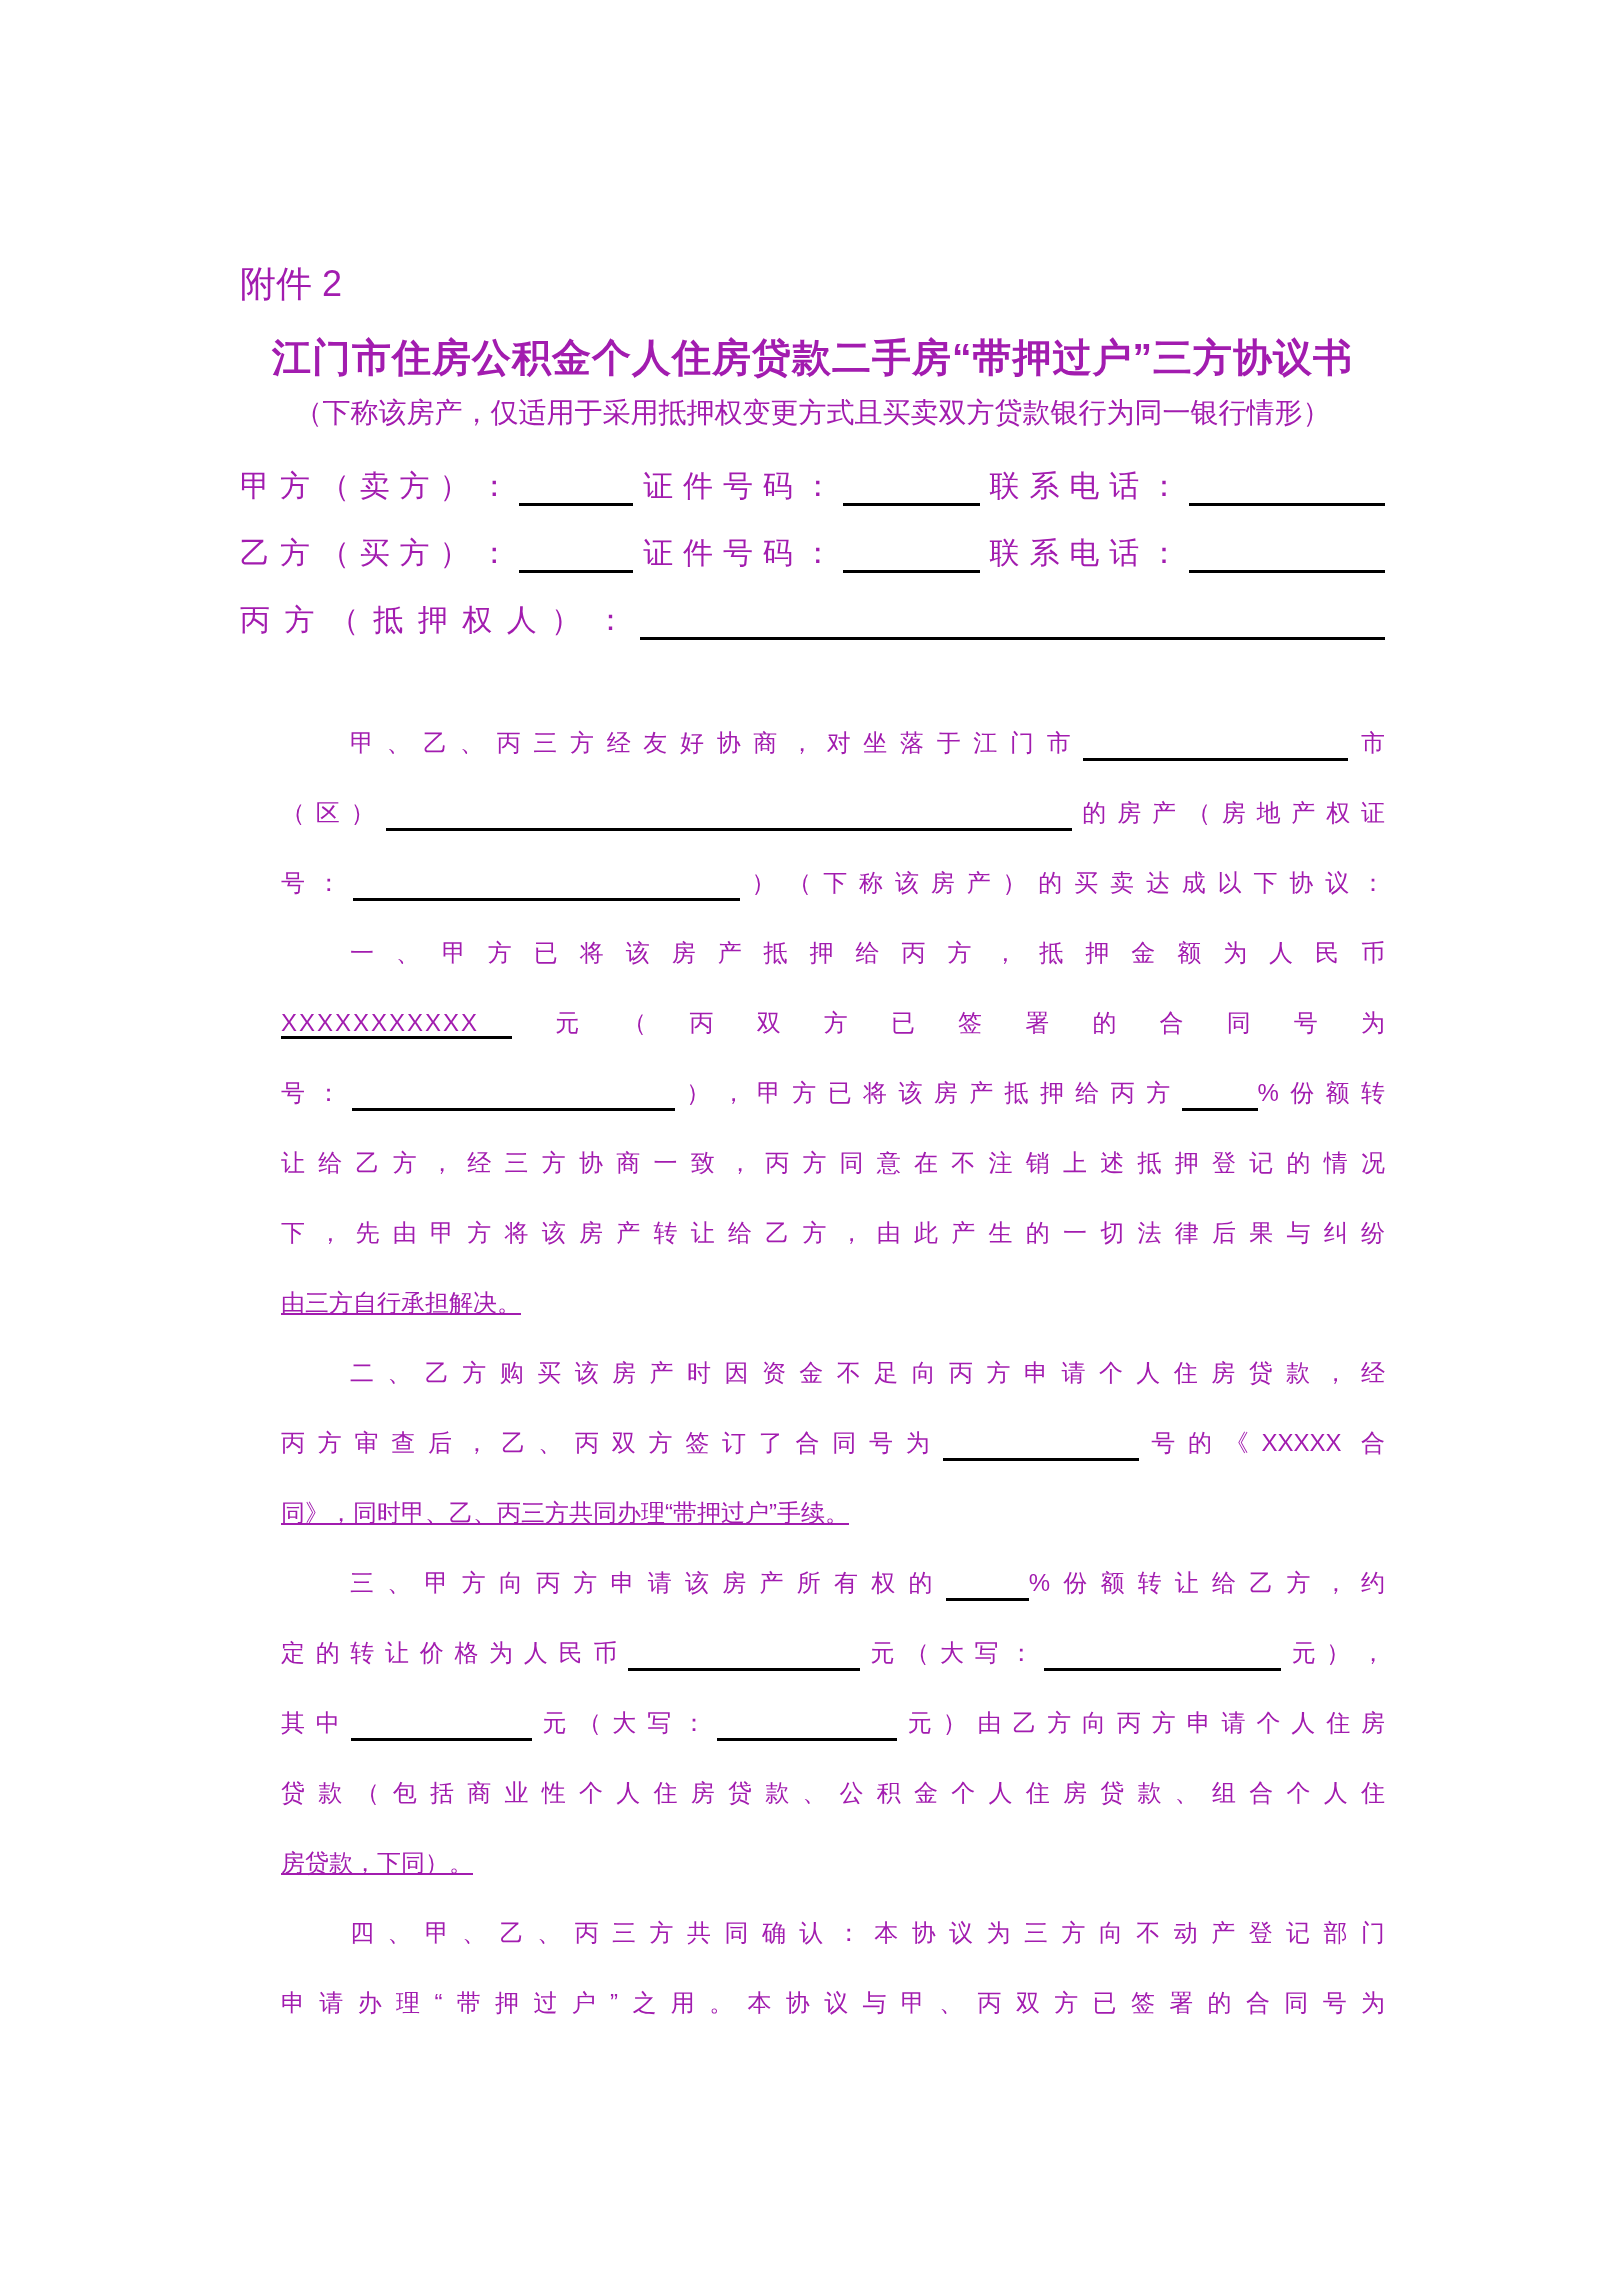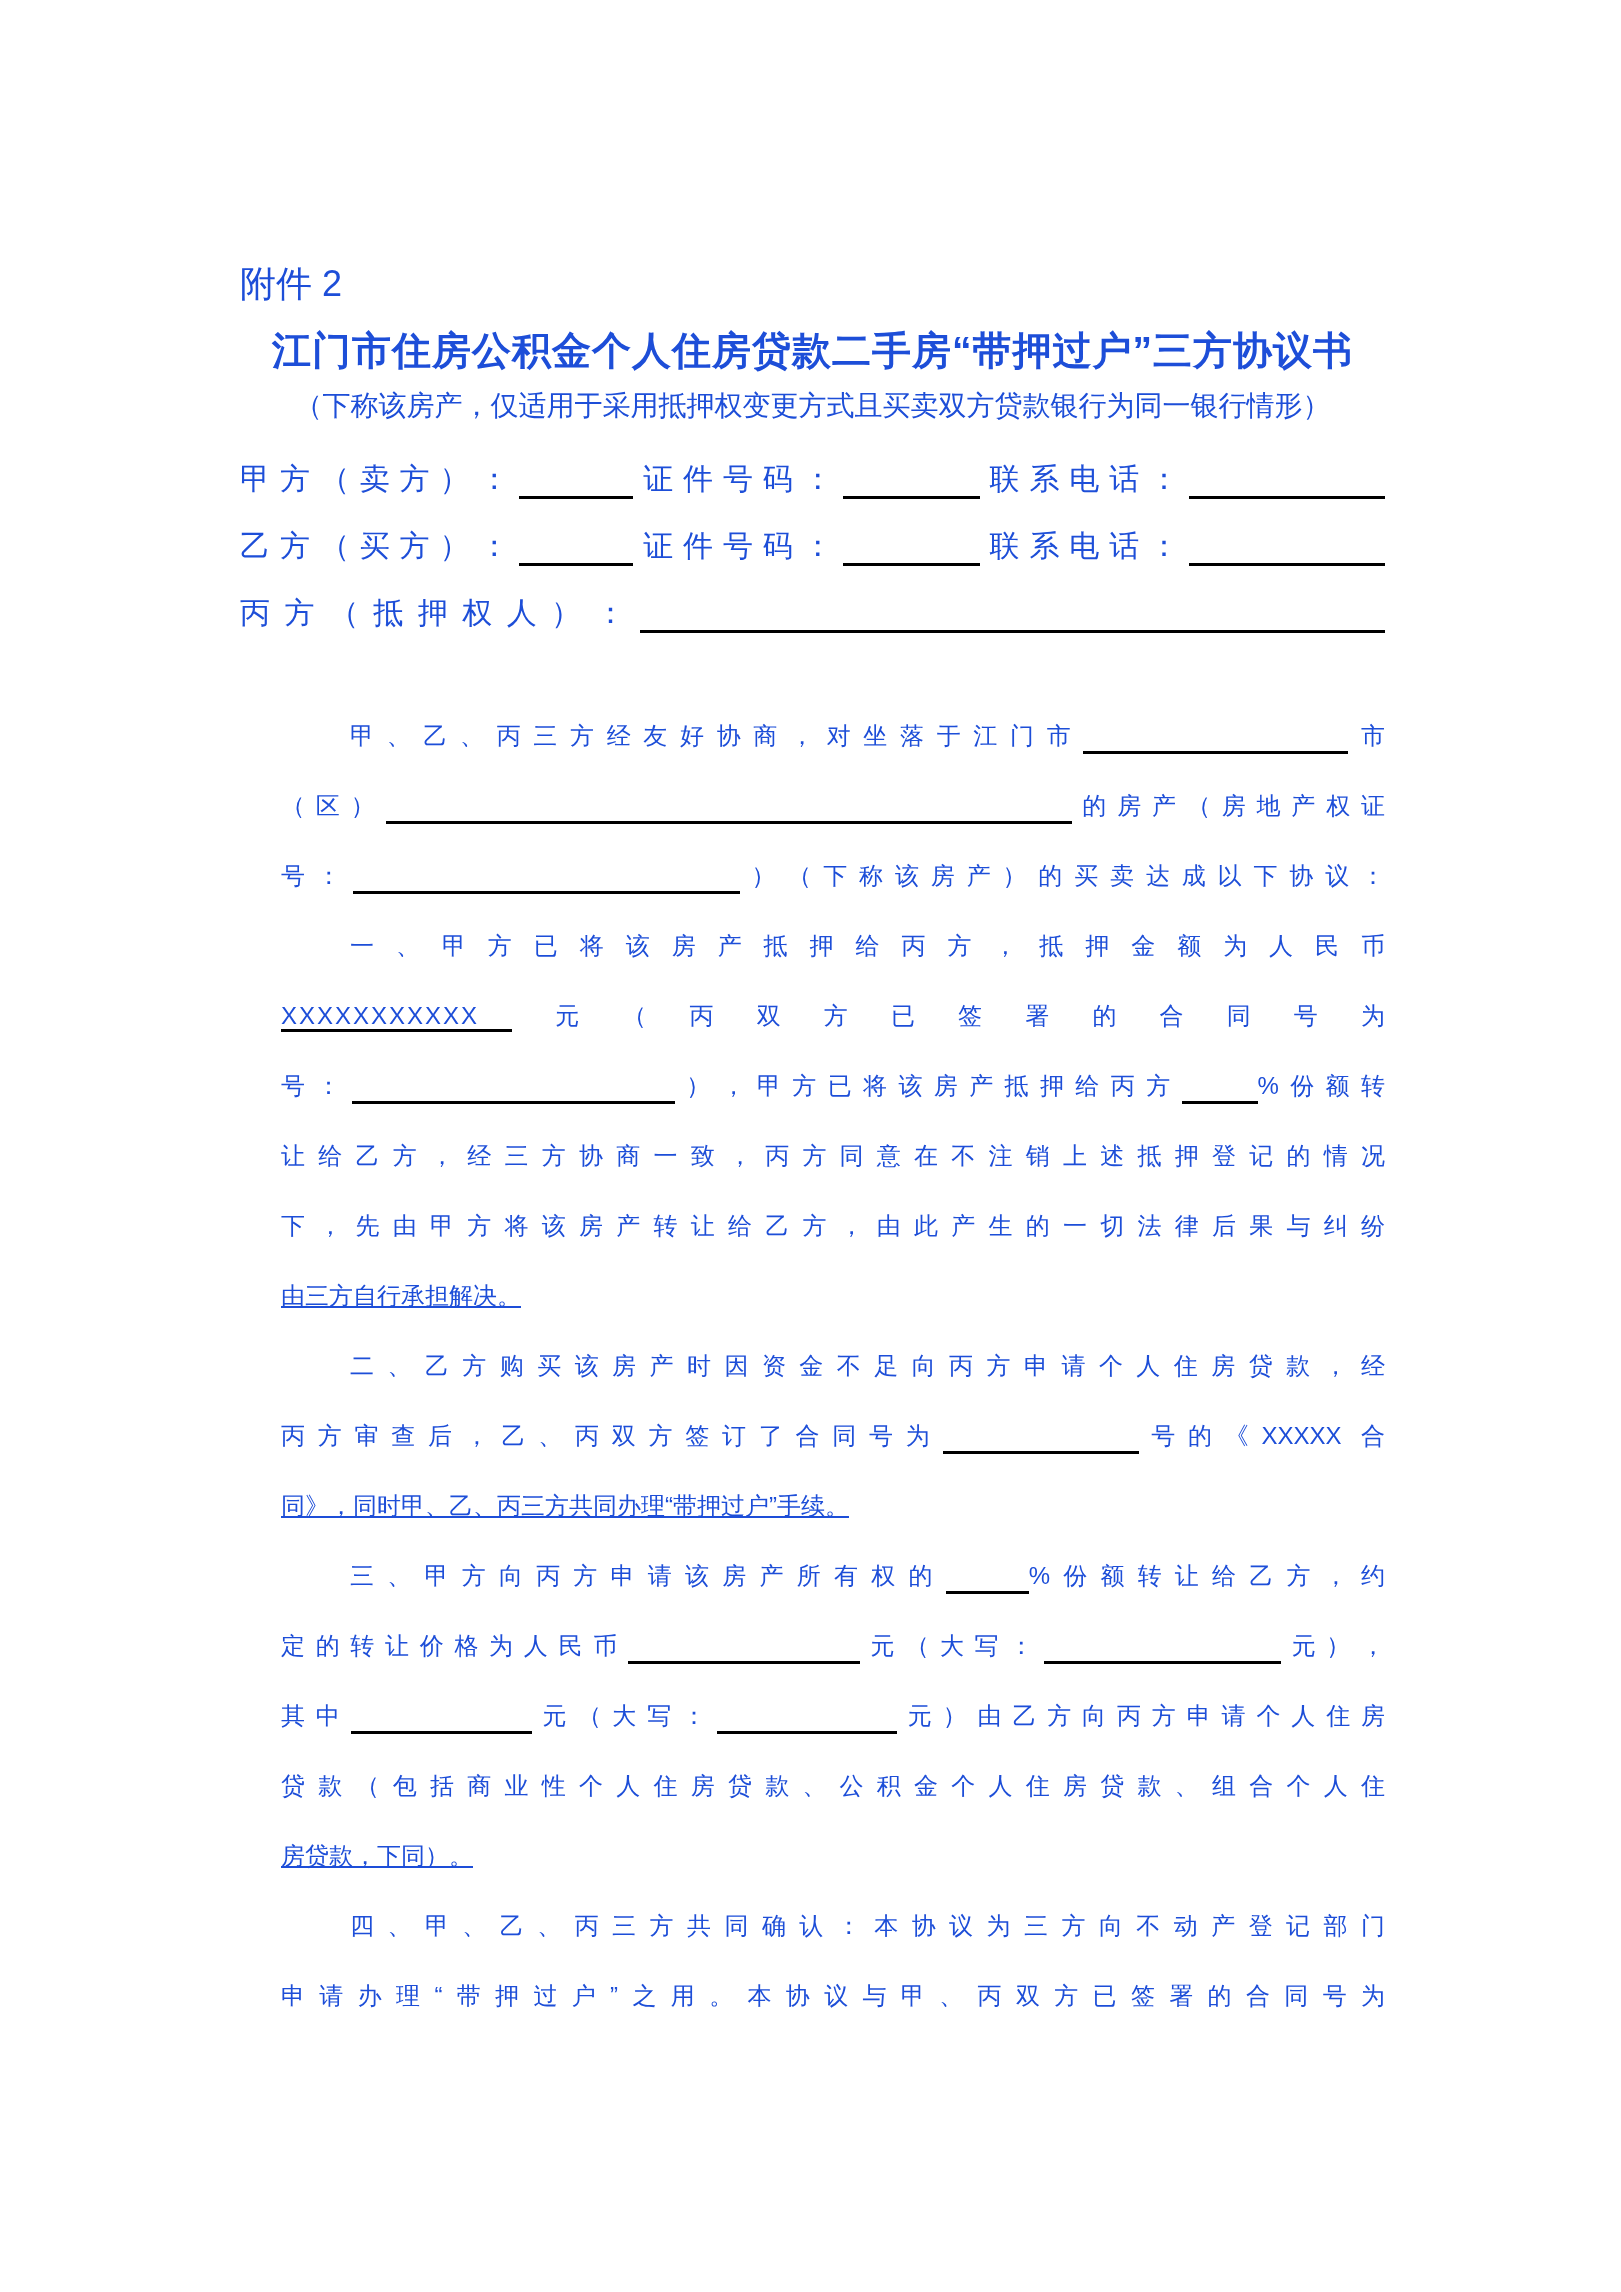--- a/index.html
+++ b/index.html
@@ -6,7 +6,7 @@
   .page {
     position:relative;
     width:1621px; height:2293px;
-    background:#ffffff; color:#1d4ed8;
+    background:#ffffff; color:#a21caf;
     font-family:"Liberation Sans", sans-serif;
     box-sizing:border-box;
     padding:263px 236px 0 240px;

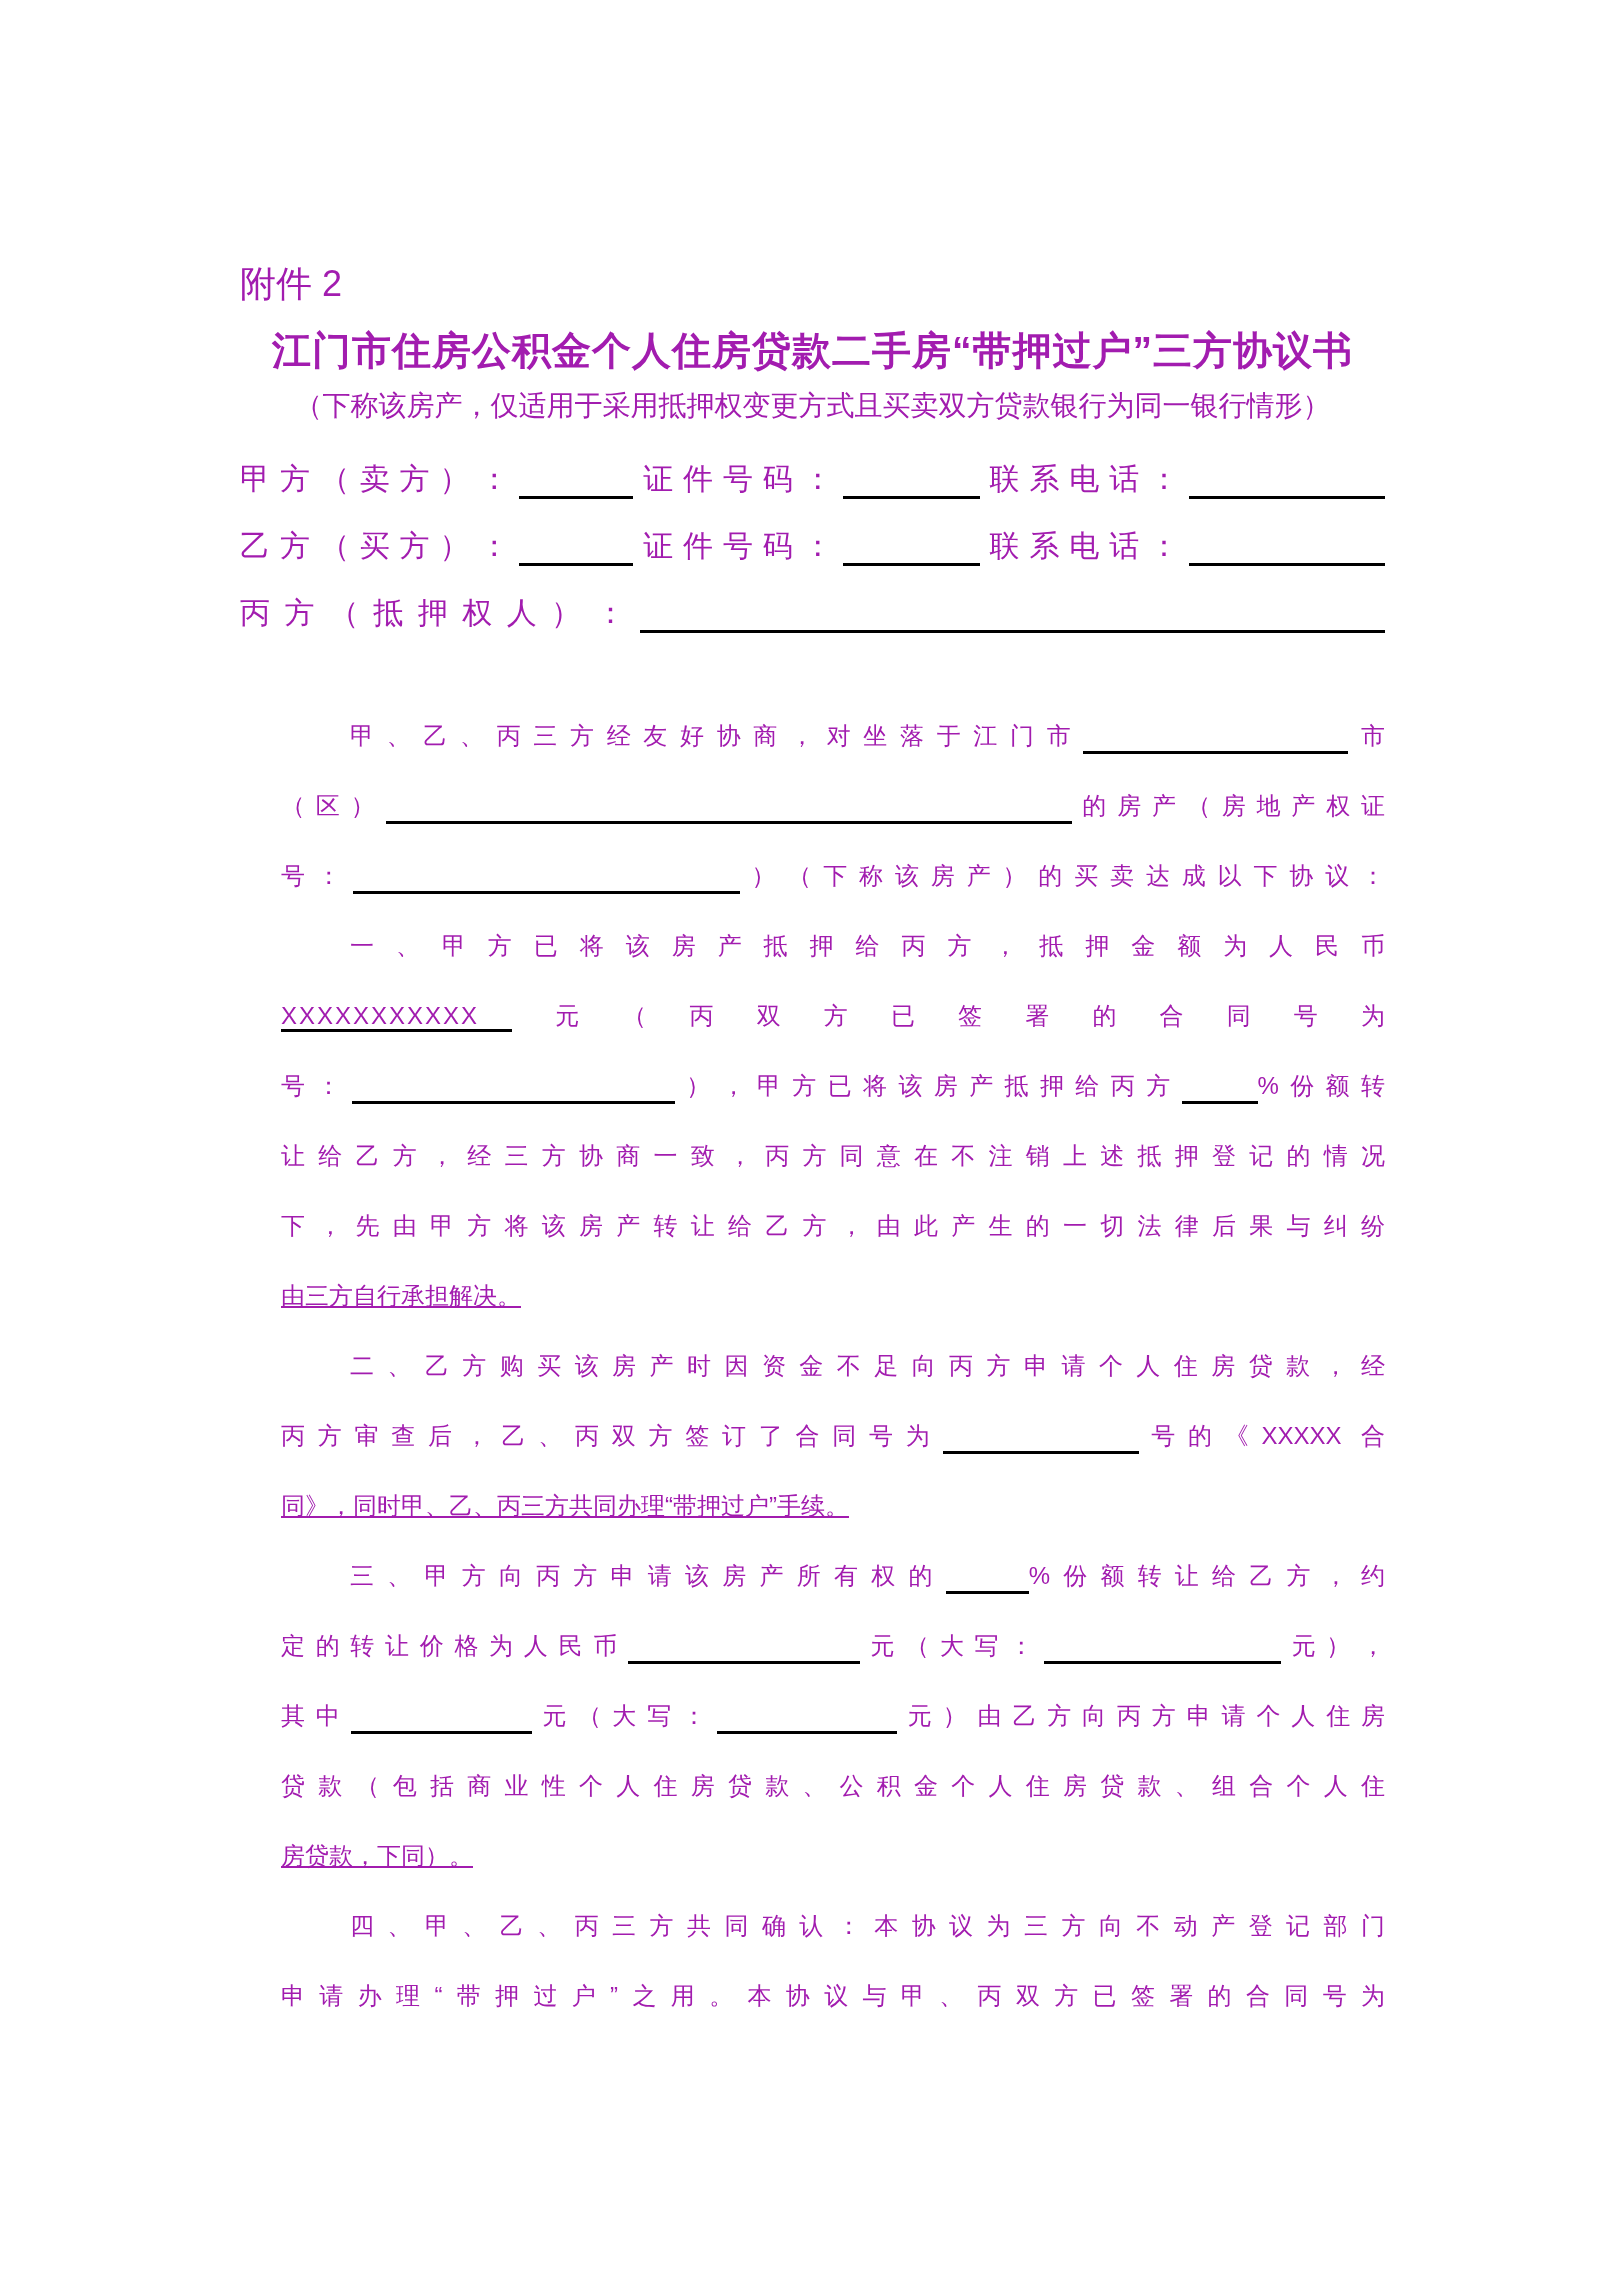--- a/index.html
+++ b/index.html
@@ -14,7 +14,7 @@
   }
   .attach { font-size:36px; line-height:41px; text-align:left; }
   .doc-title {
-    margin-top:20px;
+    margin-top:27px;
     font-size:39px; font-weight:700;
     line-height:53px; text-align:center;
     letter-spacing:1px;

